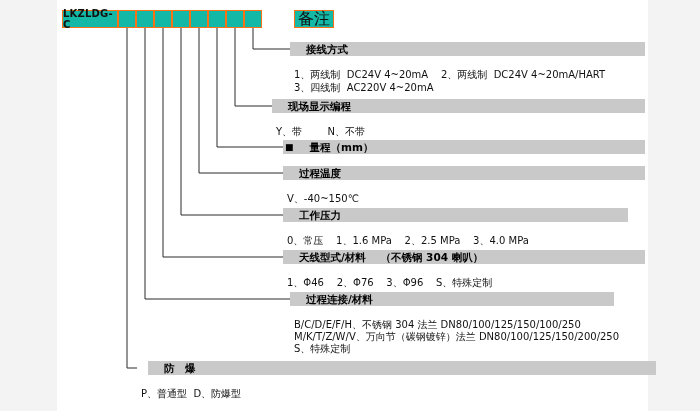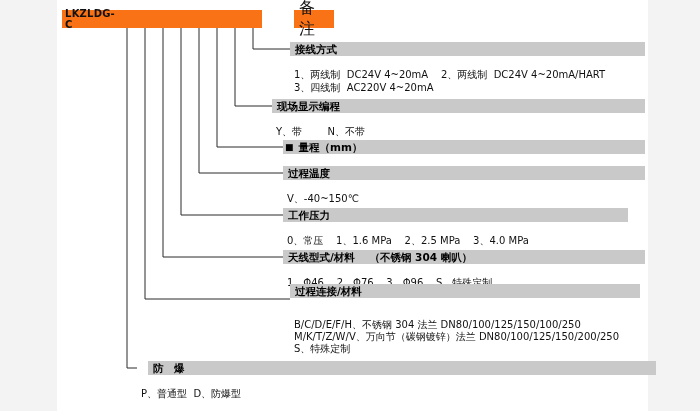--- a/index.html
+++ b/index.html
@@ -16,7 +16,7 @@
   
   .box{
     position:absolute;top:10px;height:18px;box-sizing:border-box;
-    border:5px solid #f97316;background:#f97316;
+    border:1px solid #f97316;background:#14b8a6;
     display:flex;align-items:center;justify-content:center;
   }
   #model-box{left:62px;width:56px;font-size:10px;font-weight:bold;letter-spacing:.2px;}

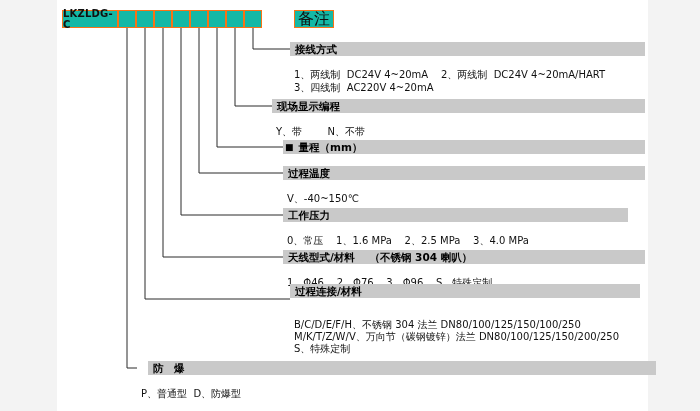--- a/index.html
+++ b/index.html
@@ -32,7 +32,7 @@
   }
   .bar .title{
     font-size:10.5px;font-weight:bold;color:#000;
-    padding-left:5px;white-space:pre;line-height:14px;
+    padding-left:16px;white-space:pre;line-height:14px;
   }
   .bar .marker{font-size:9px;line-height:14px;padding-left:2px;color:#000;}
 

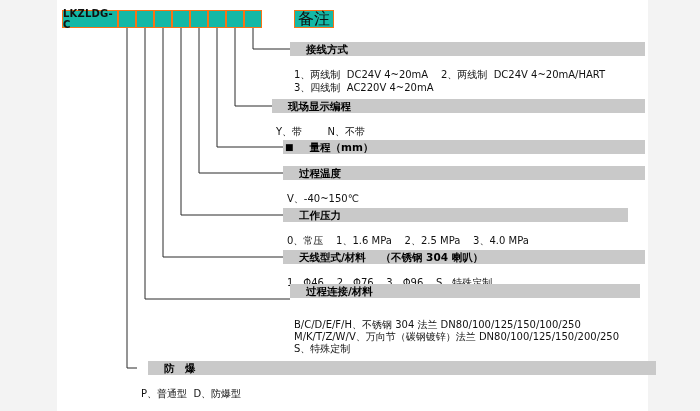--- a/index.html
+++ b/index.html
@@ -113,7 +113,7 @@
 </div>
 
 <div>
-  <div class="bar" style="left:290px;top:284px;width:350px">
+  <div class="bar" style="left:290px;top:292px;width:324px">
     <span class="title">过程连接/材料</span>
   </div>
   <div class="opt" style="left:294px;top:307px">B/C/D/E/F/H、不锈钢 304 法兰 DN80/100/125/150/100/250</div>

